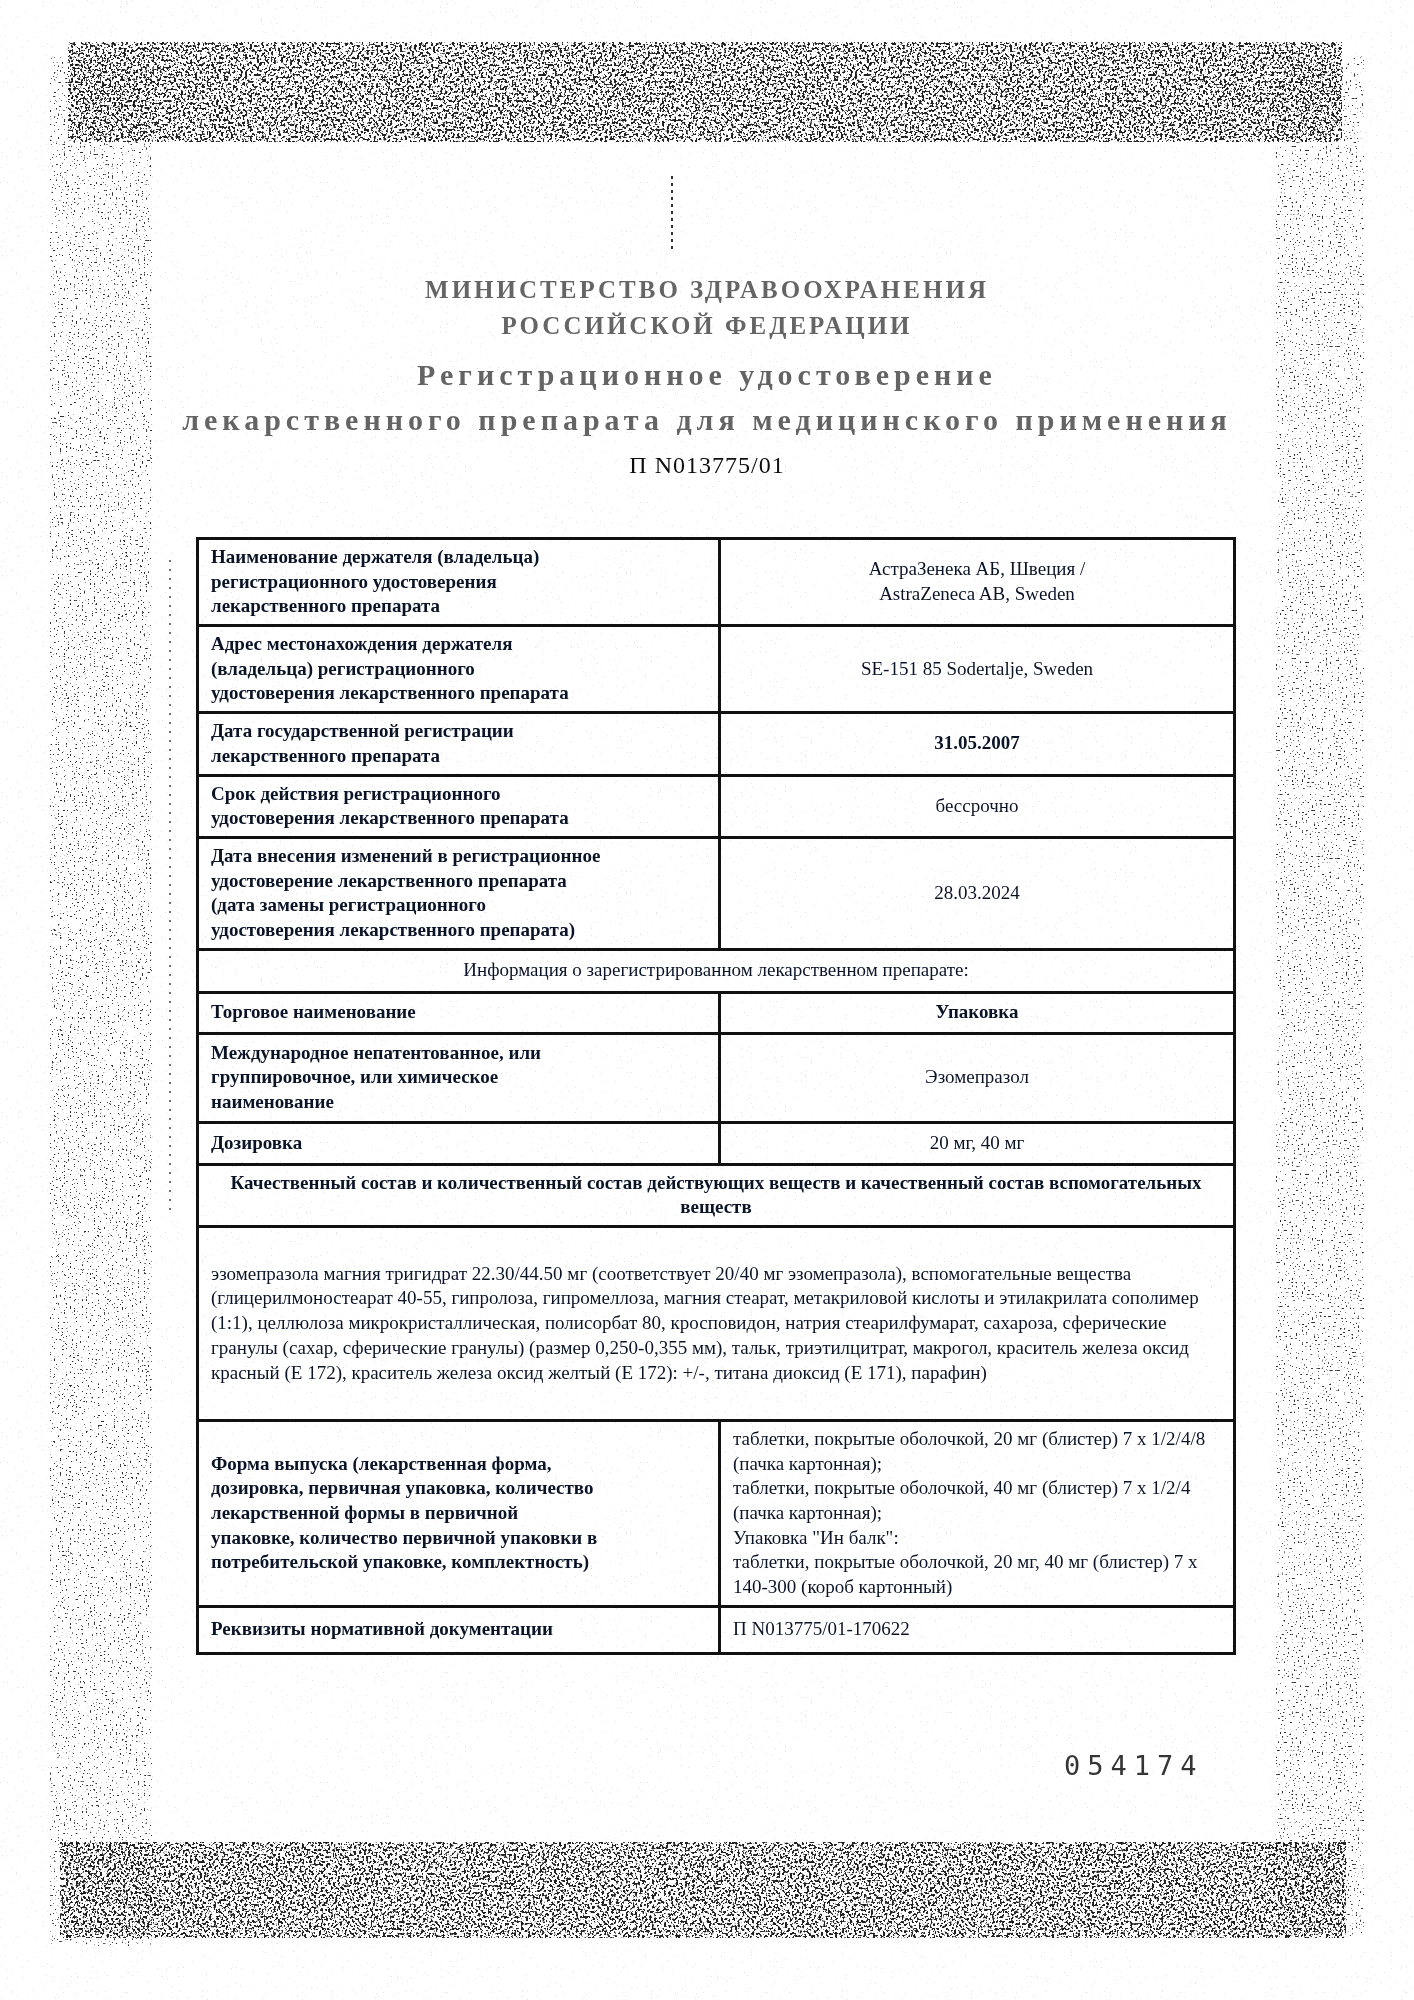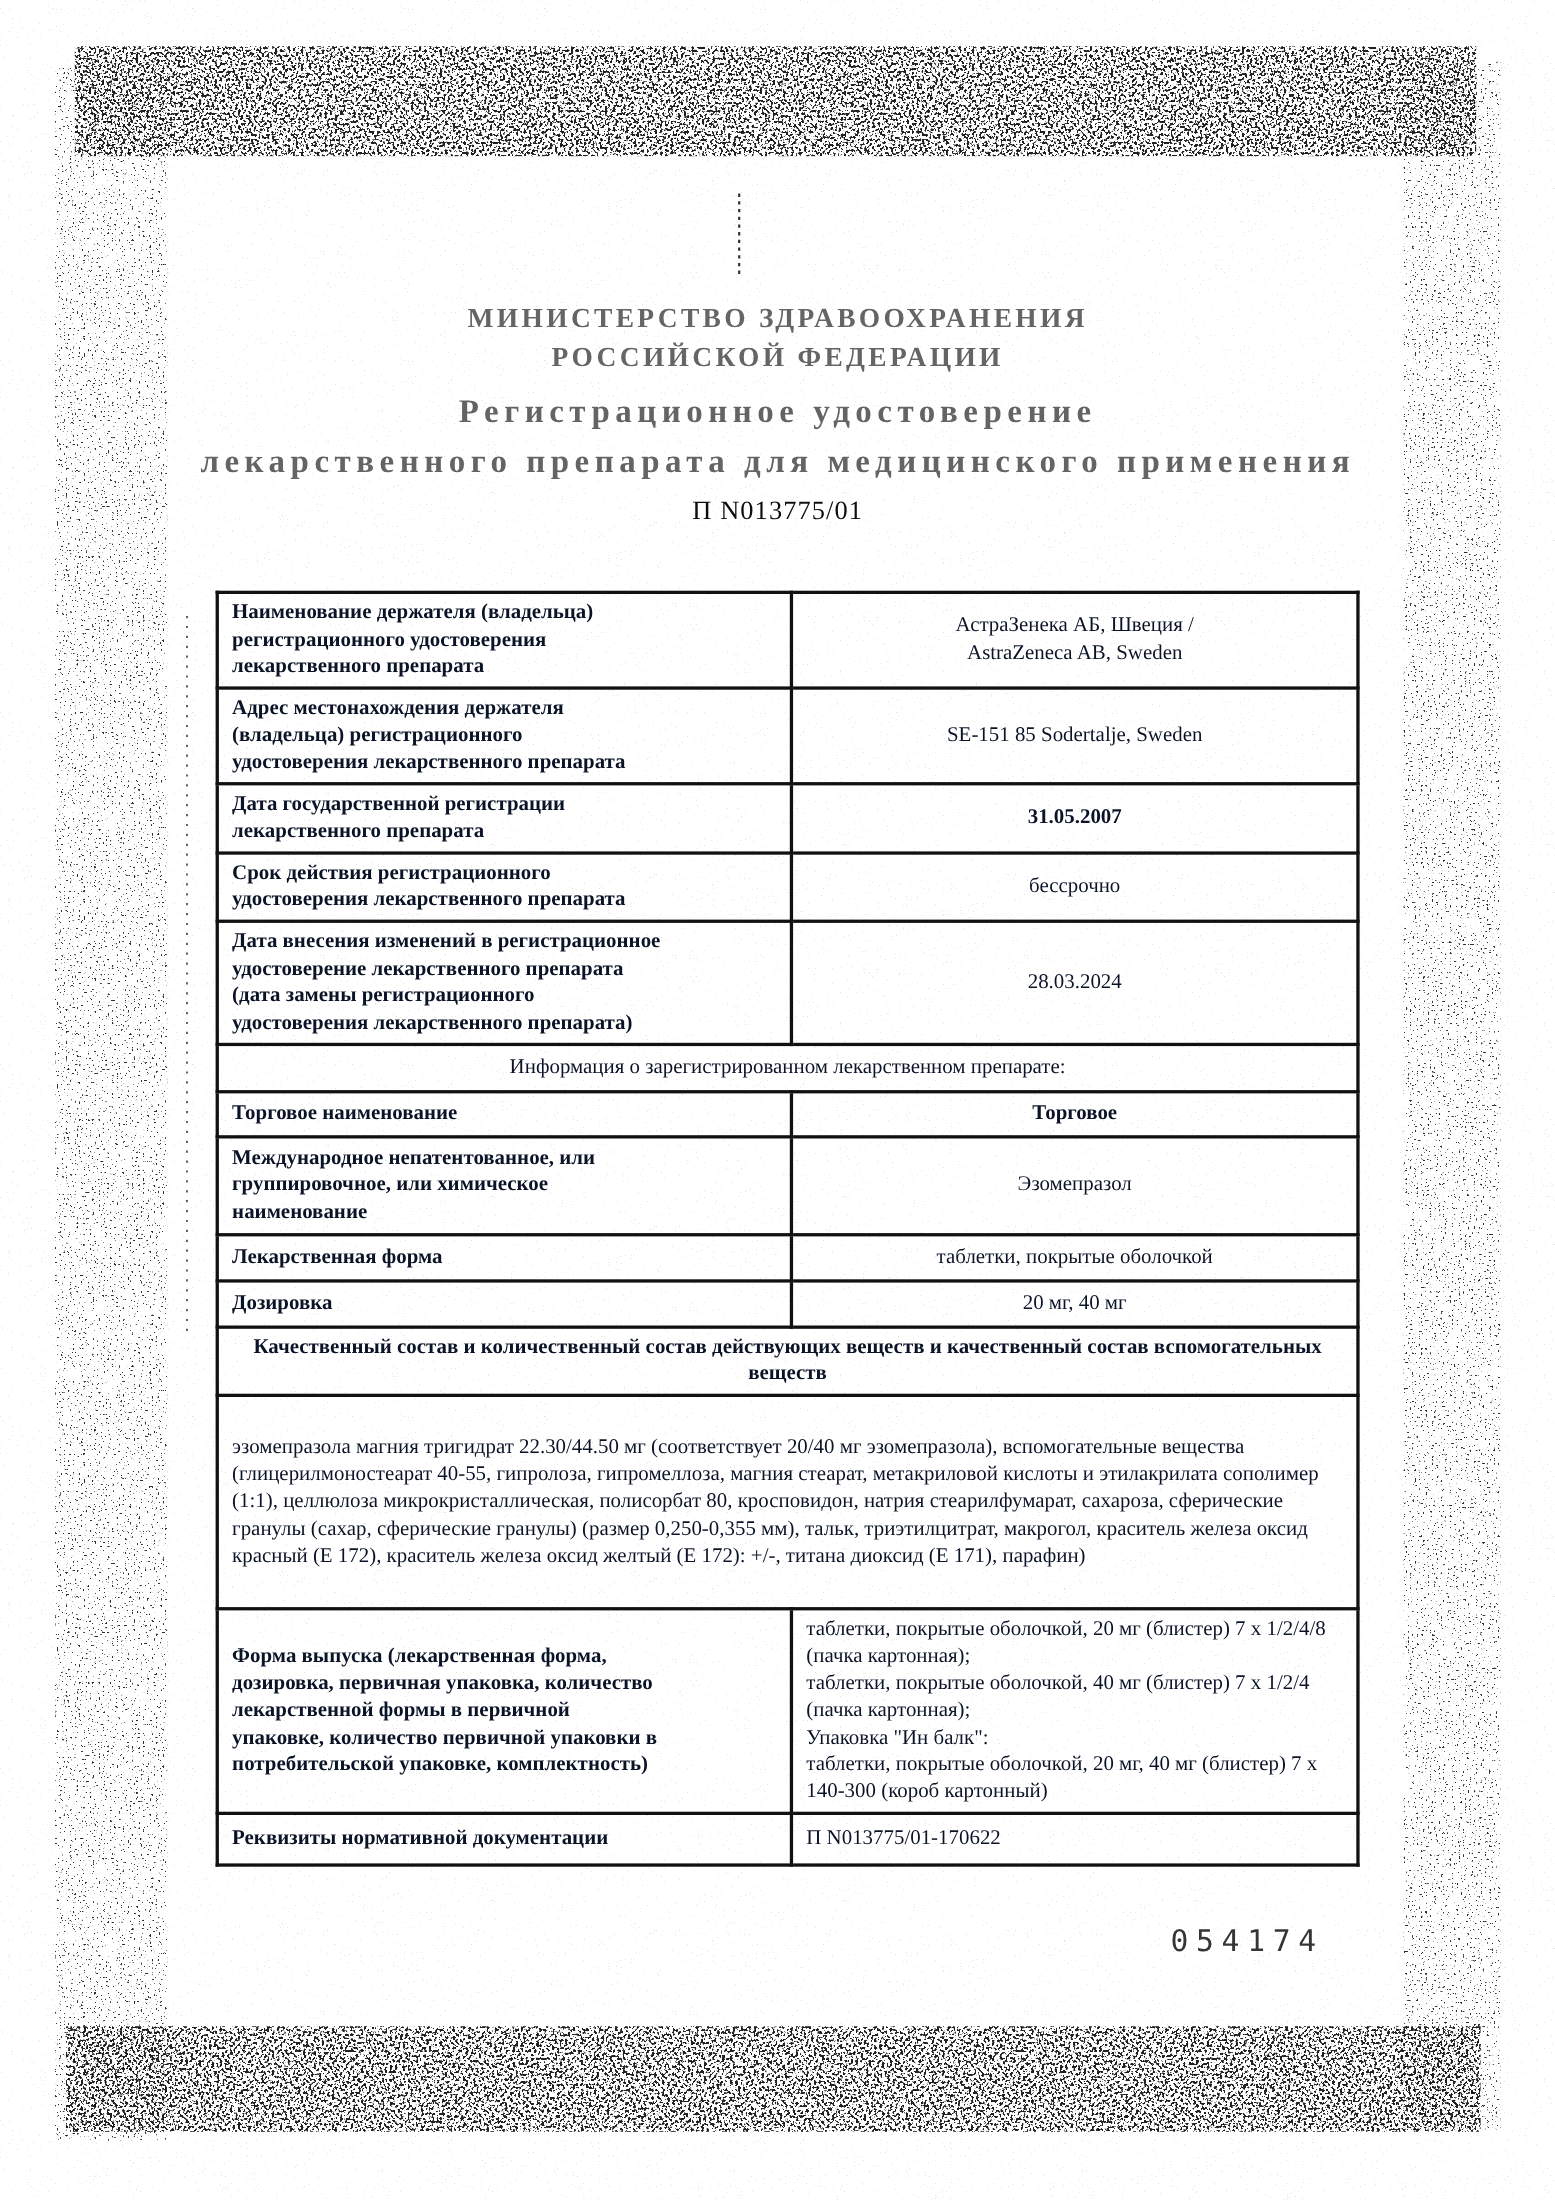--- a/index.html
+++ b/index.html
@@ -189,7 +189,7 @@
       </tr>
       <tr class="h41">
         <td class="lbl">Торговое наименование</td>
-        <td class="val vb">Торговое</td>
+        <td class="val vb">Упаковка</td>
       </tr>
       <tr class="h89">
         <td class="lbl ml">Международное непатентованное, или

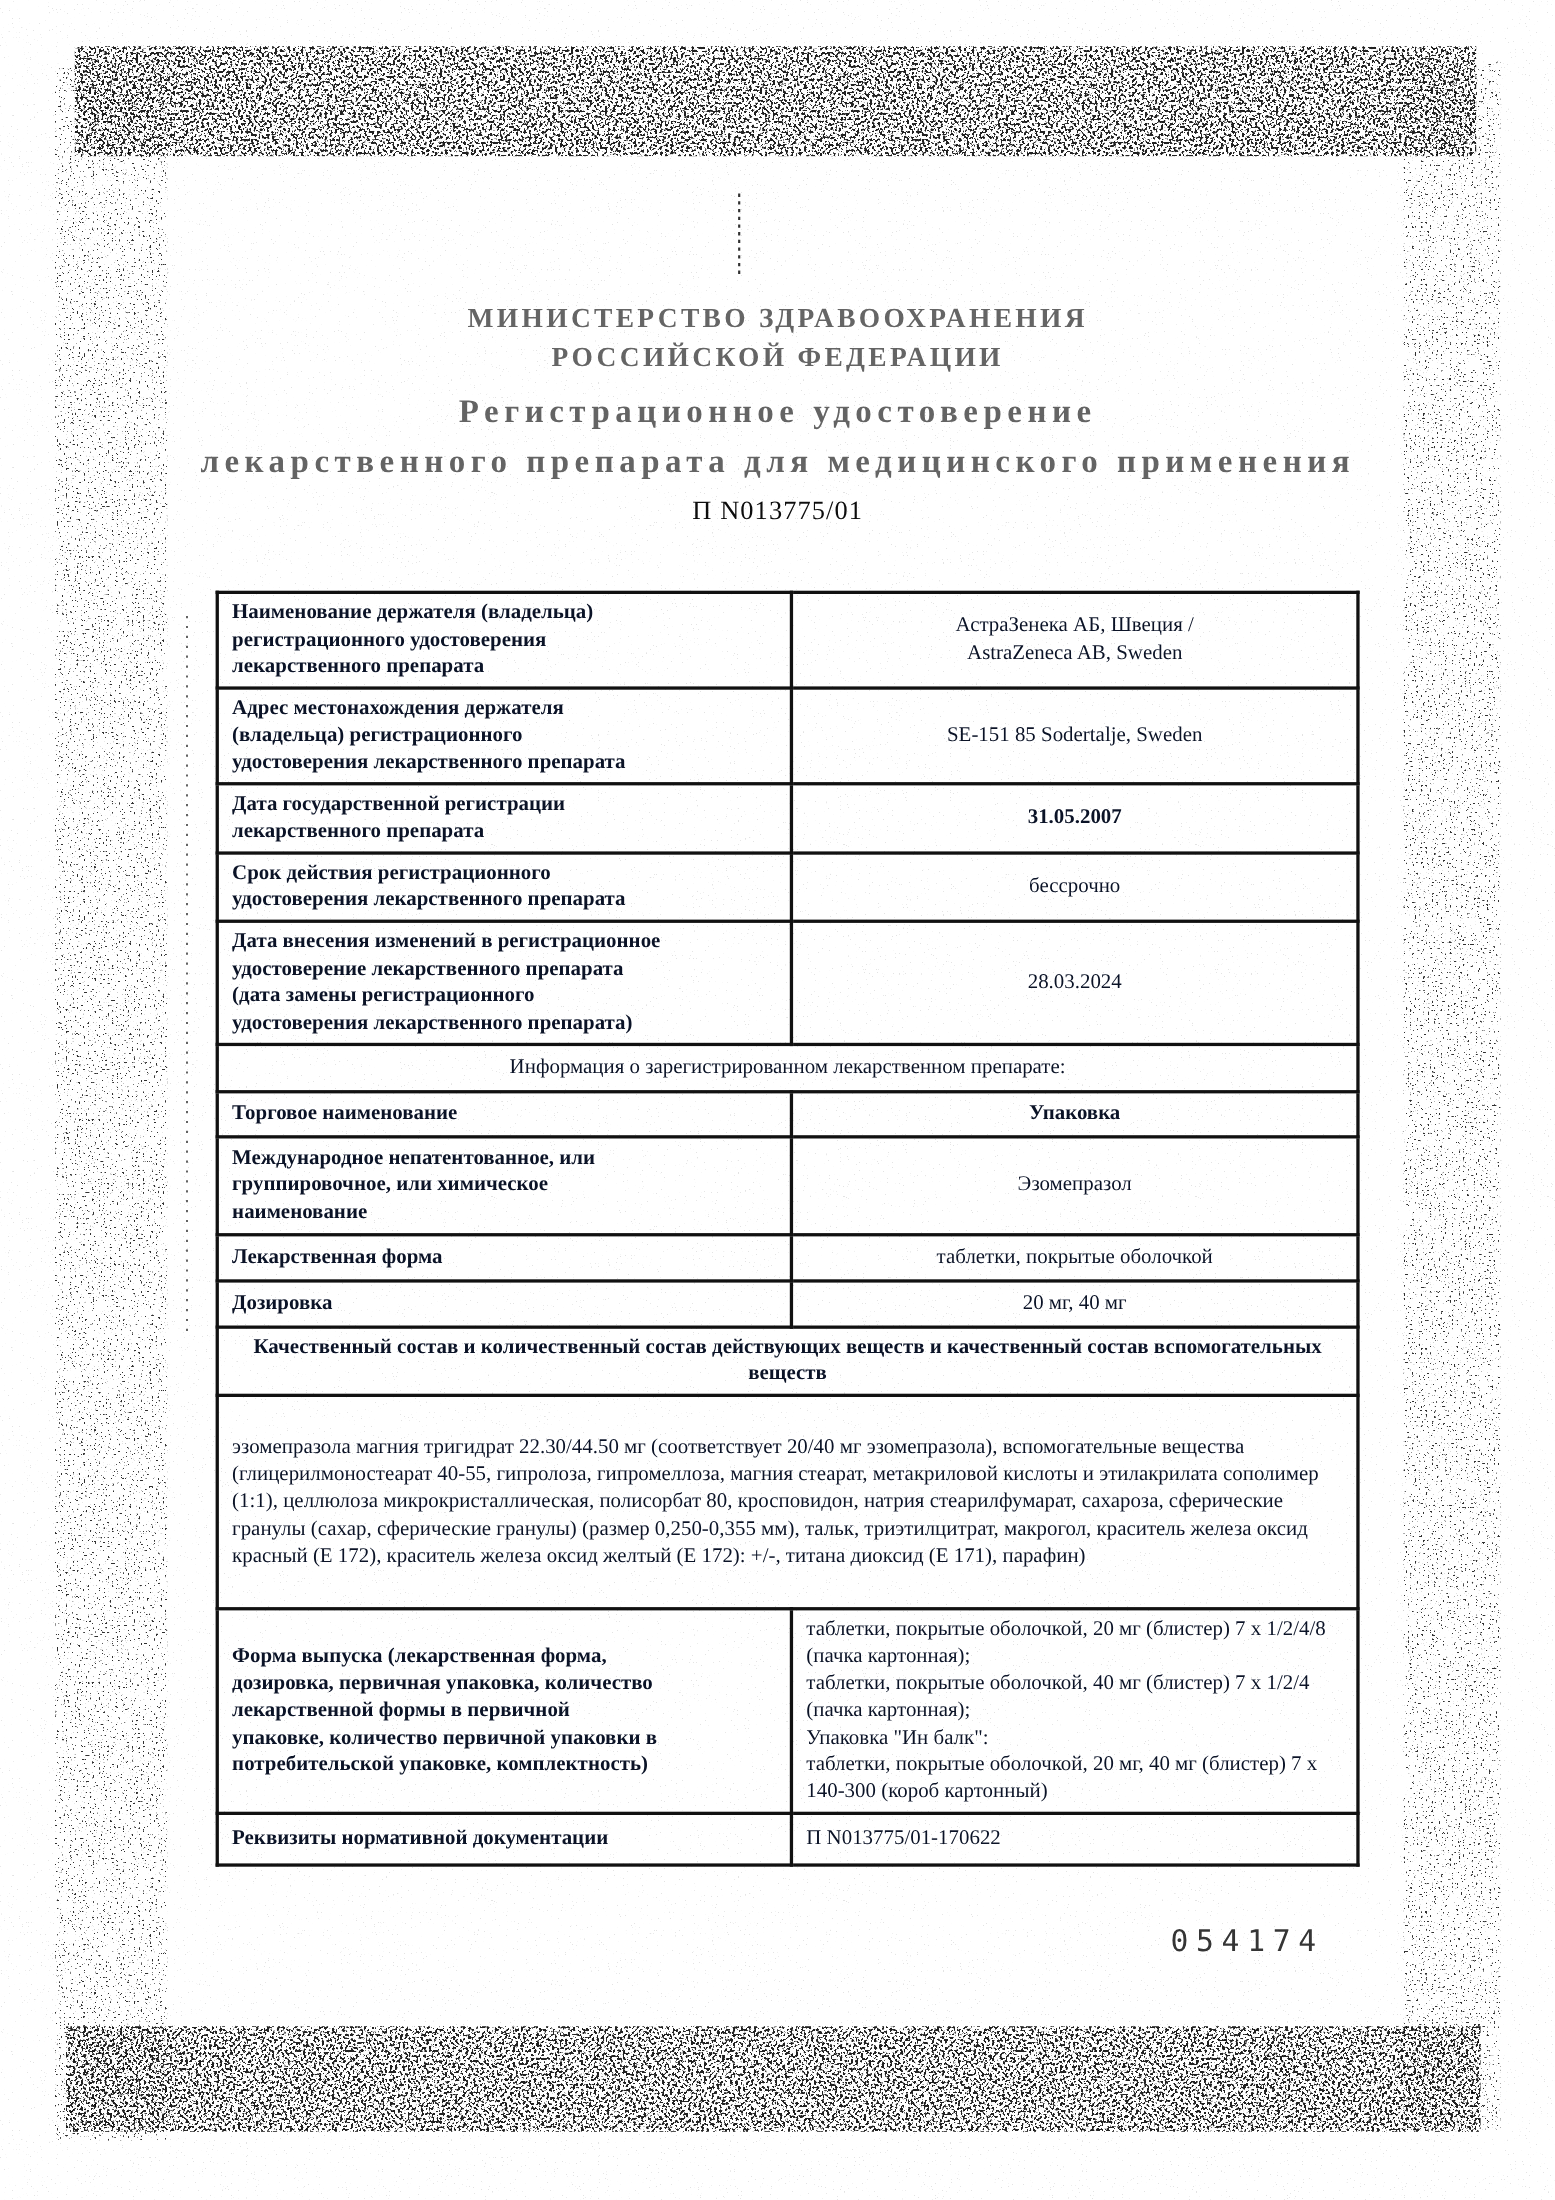--- a/index.html
+++ b/index.html
@@ -198,10 +198,6 @@
         <td class="val">Эзомепразол</td>
       </tr>
       <tr class="h42">
-        <td class="lbl">Лекарственная форма</td>
-        <td class="val">таблетки, покрытые оболочкой</td>
-      </tr>
-      <tr class="h42">
         <td class="lbl">Дозировка</td>
         <td class="val">20 мг, 40 мг</td>
       </tr>

